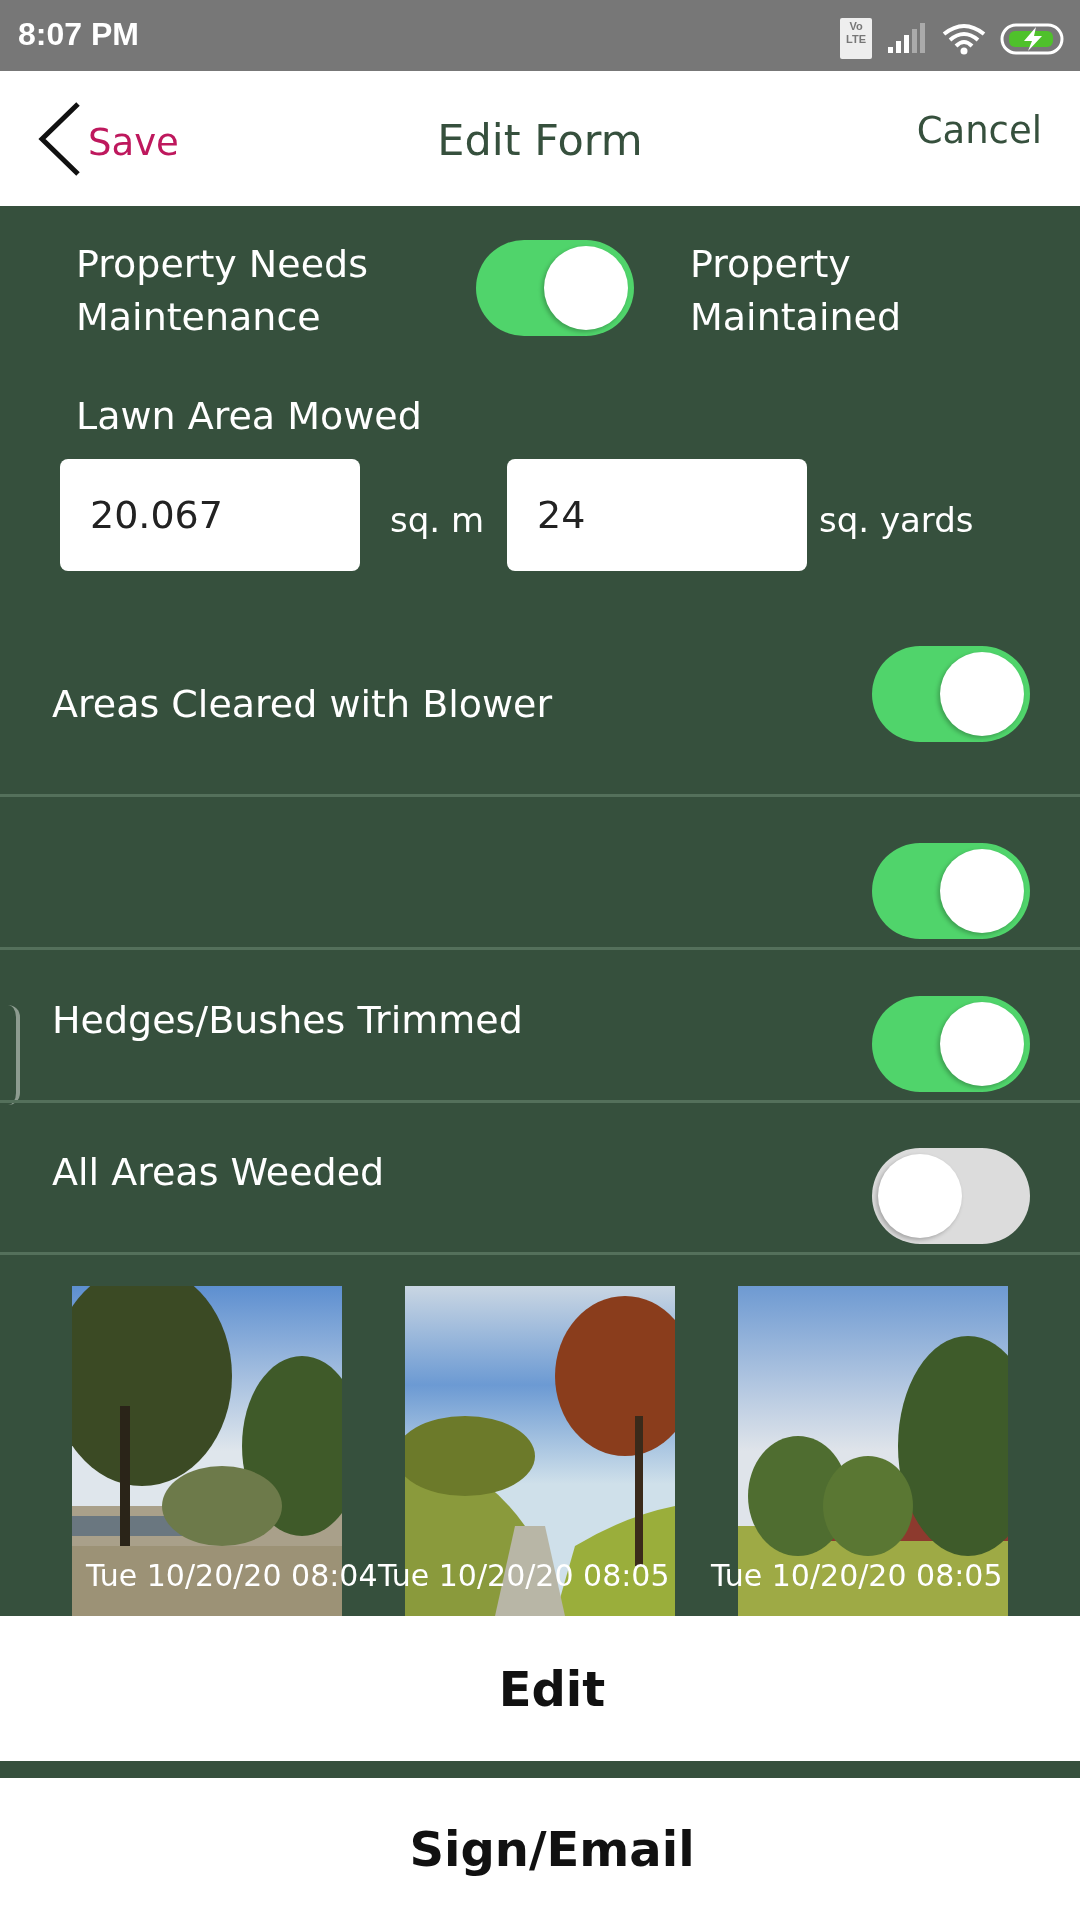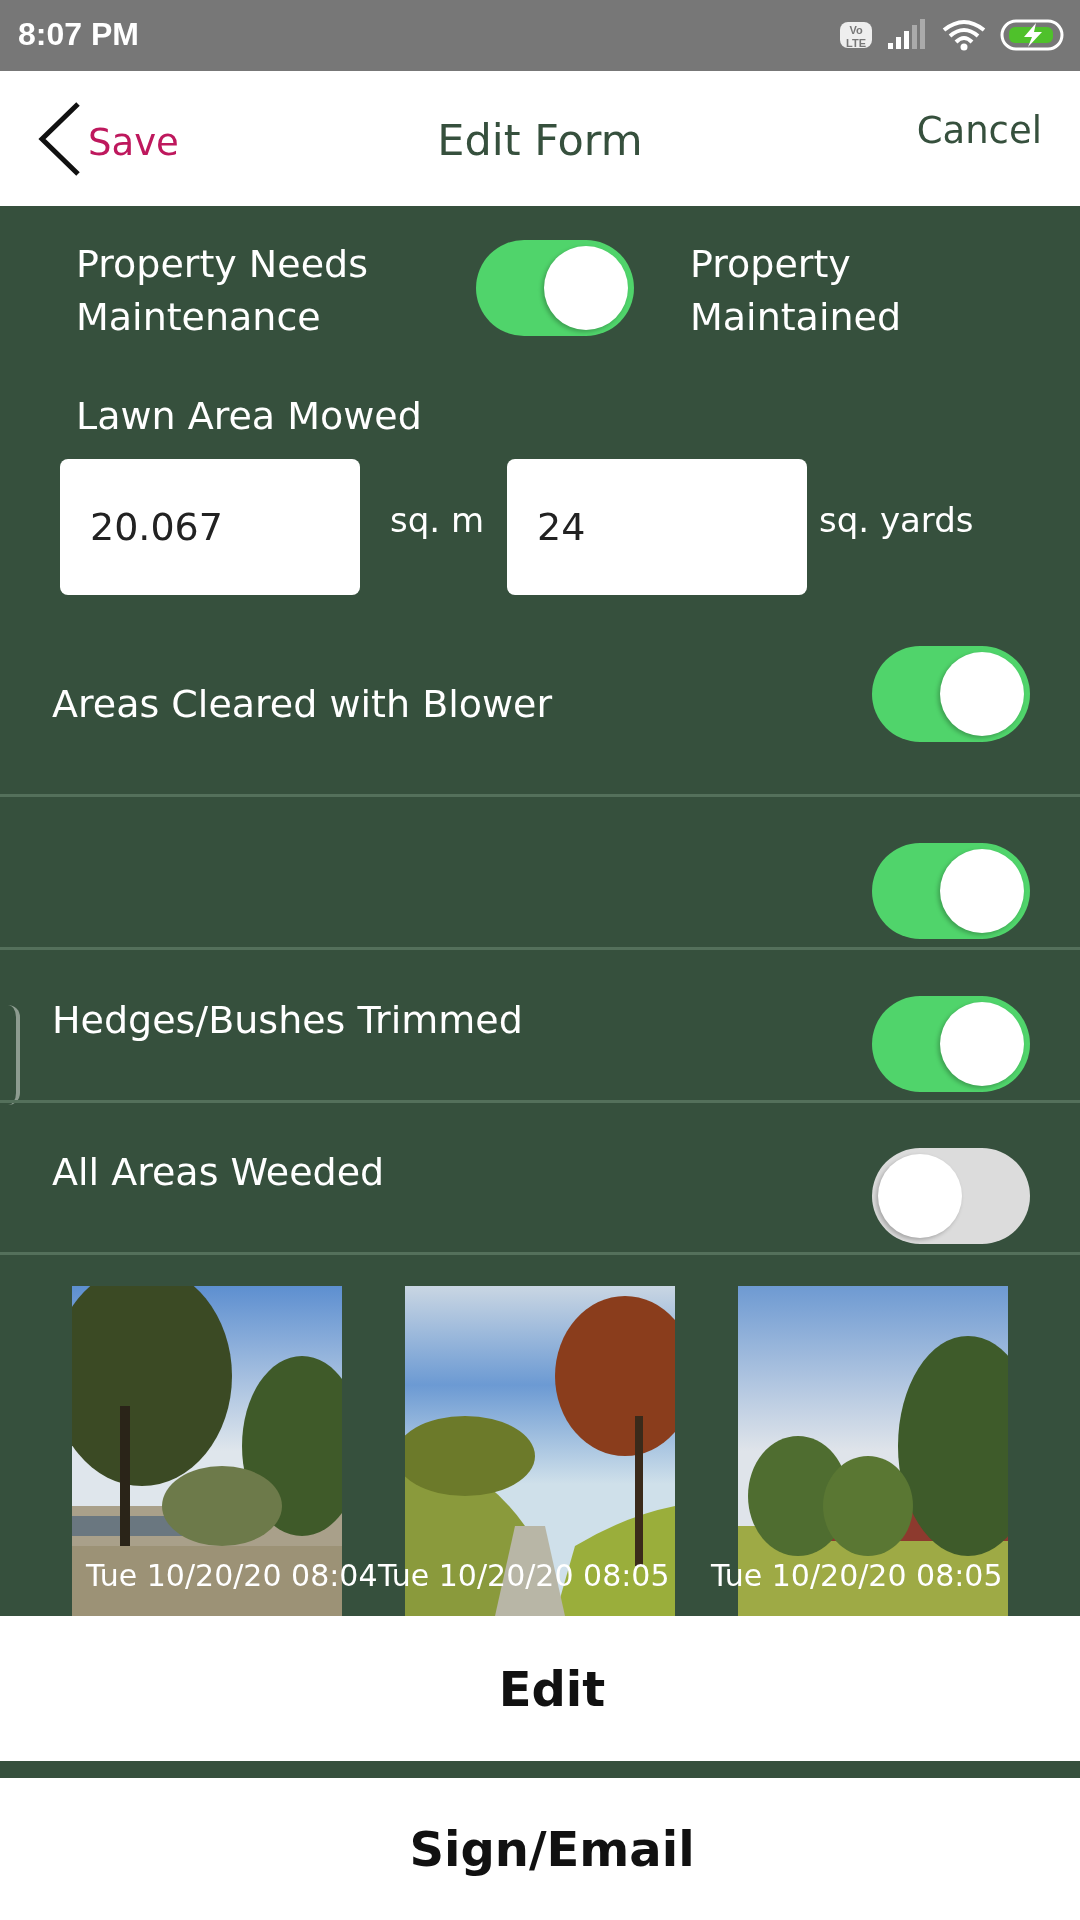--- a/index.html
+++ b/index.html
@@ -7,7 +7,7 @@
   .statusbar { position: absolute; left: 0; top: 0; width: 1080px; height: 71px; background: #777777; color: #fff; }
   .statusbar .time { position: absolute; left: 18px; top: 16px; font-family: "Liberation Sans", sans-serif; font-weight: bold; font-size: 32px; }
   .statusbar .icons { position: absolute; right: 14px; top: 18px; display: flex; align-items: center; gap: 14px; }
-  .volte { width: 32px; height: 26px; background: #eee; color: #777; border-radius: 8px; font-size: 11px; line-height: 13px; text-align: center; font-family: "Liberation Sans", sans-serif; font-weight: bold; padding-top: 2px; }
+  .volte { width: 32px; height: 41px; background: #eee; color: #777; border-radius: 2px; font-size: 11px; line-height: 13px; text-align: center; font-family: "Liberation Sans", sans-serif; font-weight: bold; padding-top: 2px; }
   .header { position: absolute; left: 0; top: 71px; width: 1080px; height: 135px; background: #fff; }
   .back { position: absolute; left: 38px; top: 30px; display: flex; align-items: center; cursor: pointer; }
   .back .lbl { color: #be185d; font-size: 37px; margin-left: 6px; margin-top: 6px; }

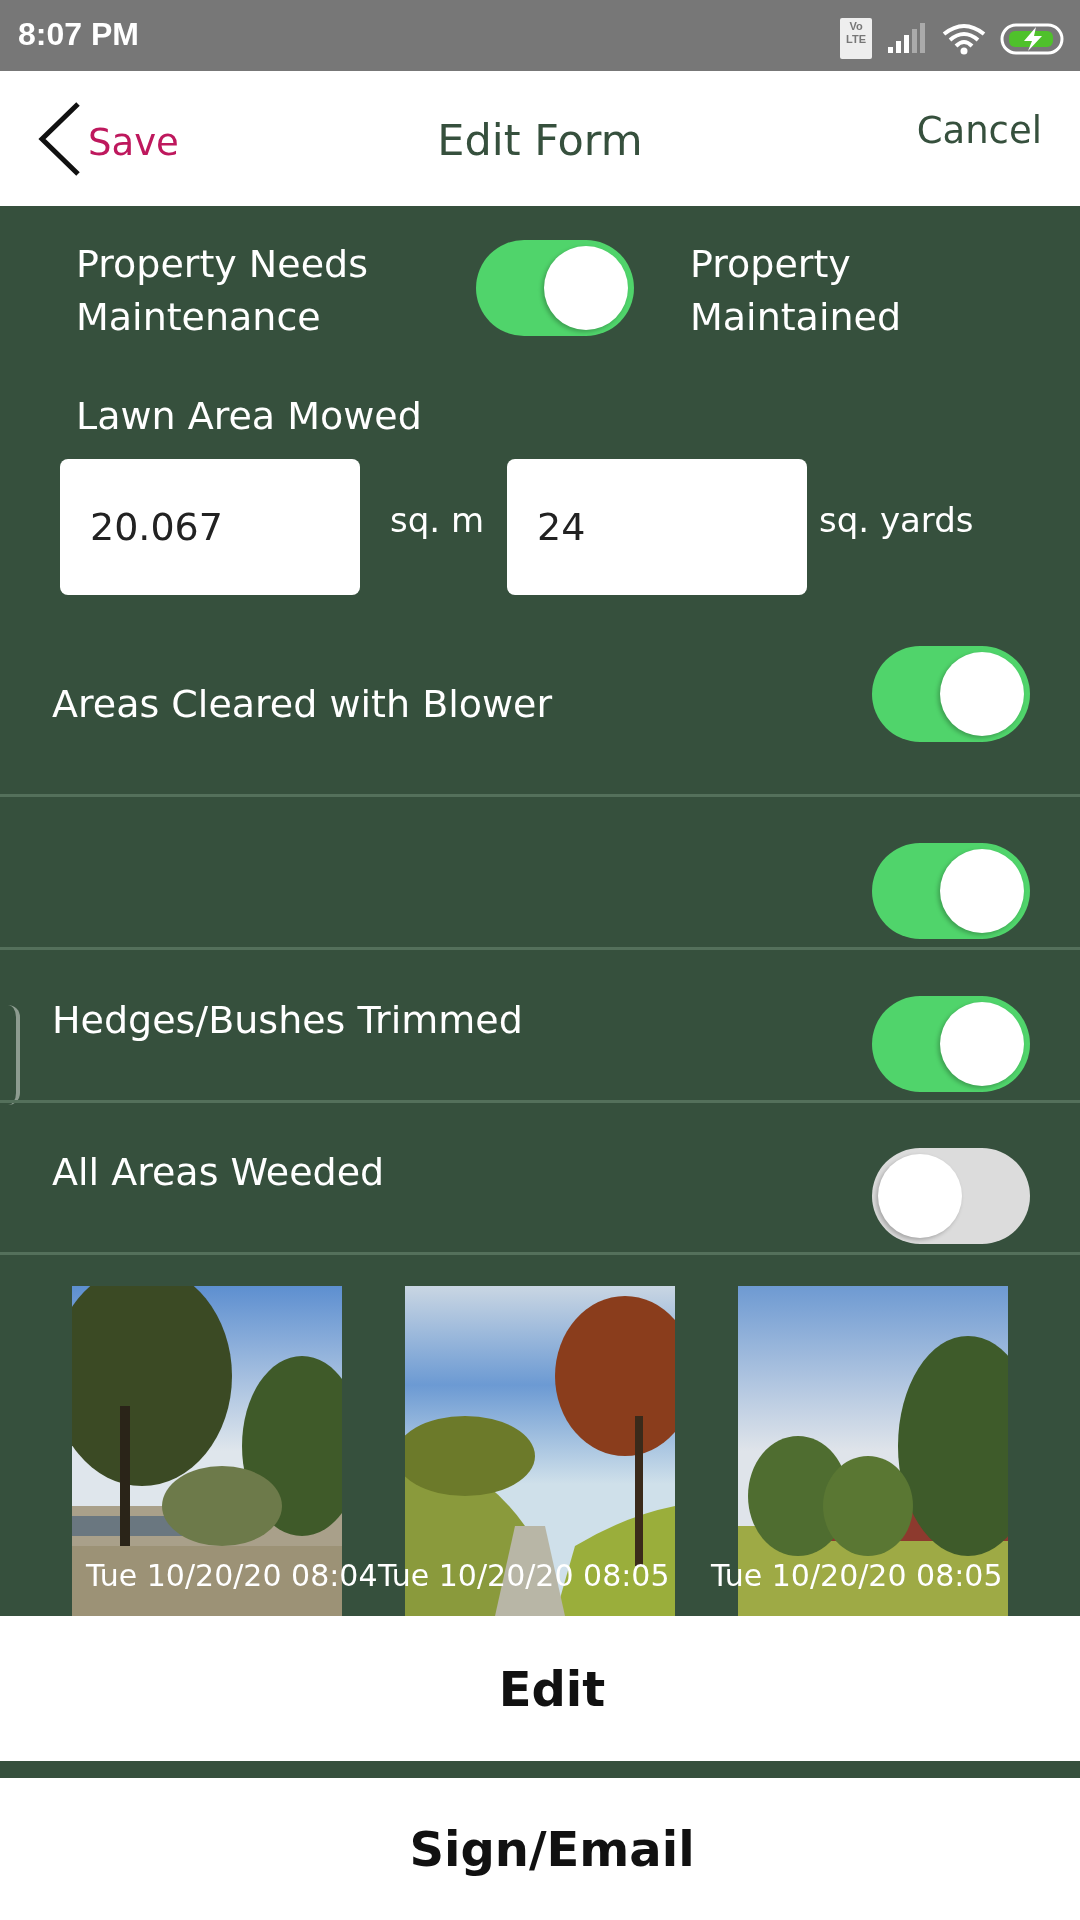--- a/index.html
+++ b/index.html
@@ -19,7 +19,7 @@
   .toggle.off { background: #dcdcdc; }
   .toggle.off .knob { left: 6px; }
   .wtext { position: absolute; color: #fff; font-size: 38px; line-height: 53px; }
-  .input { position: absolute; top: 459px; width: 300px; height: 136px; background: #fff; border-radius: 8px; border: none; font-family: "DejaVu Sans", sans-serif; font-size: 38px; color: #222; padding-left: 30px; }
+  .input { position: absolute; top: 459px; width: 300px; height: 112px; background: #fff; border-radius: 8px; border: none; font-family: "DejaVu Sans", sans-serif; font-size: 38px; color: #222; padding-left: 30px; }
   .unit { position: absolute; top: 500px; color: #ffffff; font-size: 34px; }
   .row { position: absolute; left: 0; width: 1080px; }
   .row .label { position: absolute; left: 52px; color: #fff; font-size: 38px; }

